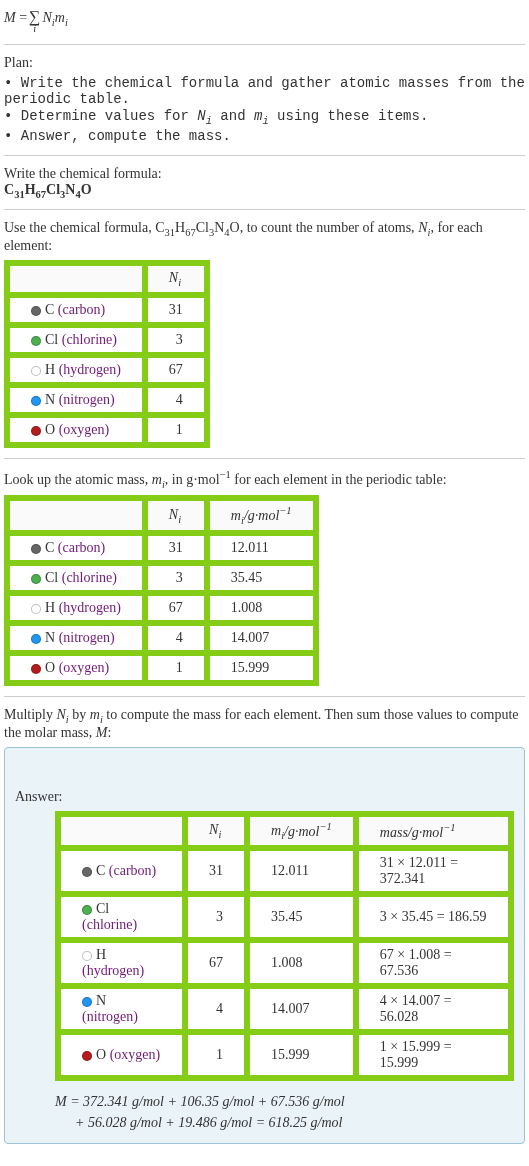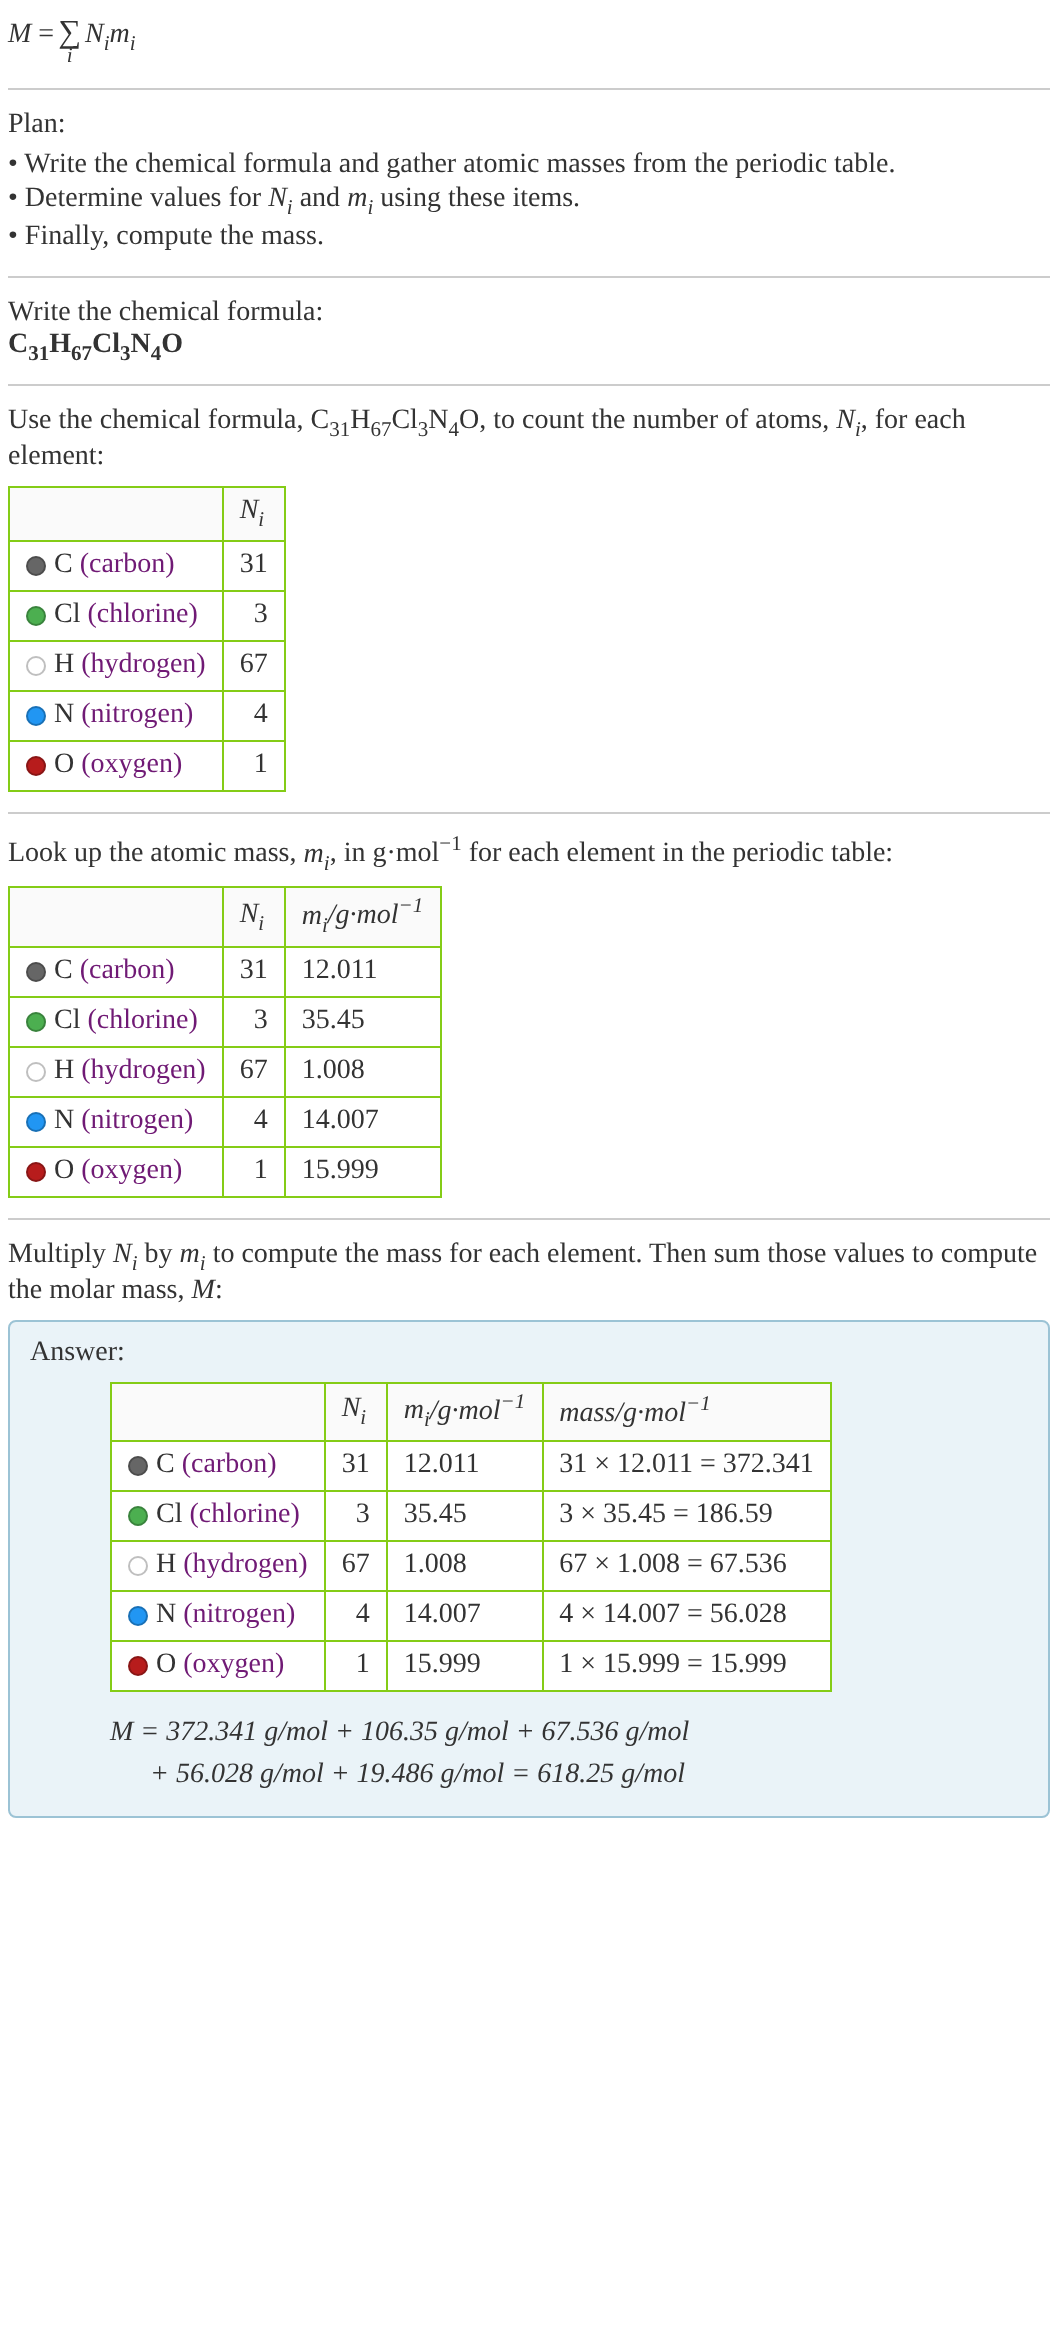--- a/index.html
+++ b/index.html
@@ -23,7 +23,7 @@
 .sup { vertical-align: super; font-size: 0.75em; }
 .gray { color: #701a75; }
 .bullet-list { margin-top: 4px; }
-.bullet-list div { margin-bottom: 1px; }
+.bullet-list div { margin-bottom: 1px; font-family: Liberation Mono, monospace; }
 
 table {
   border-collapse: collapse;

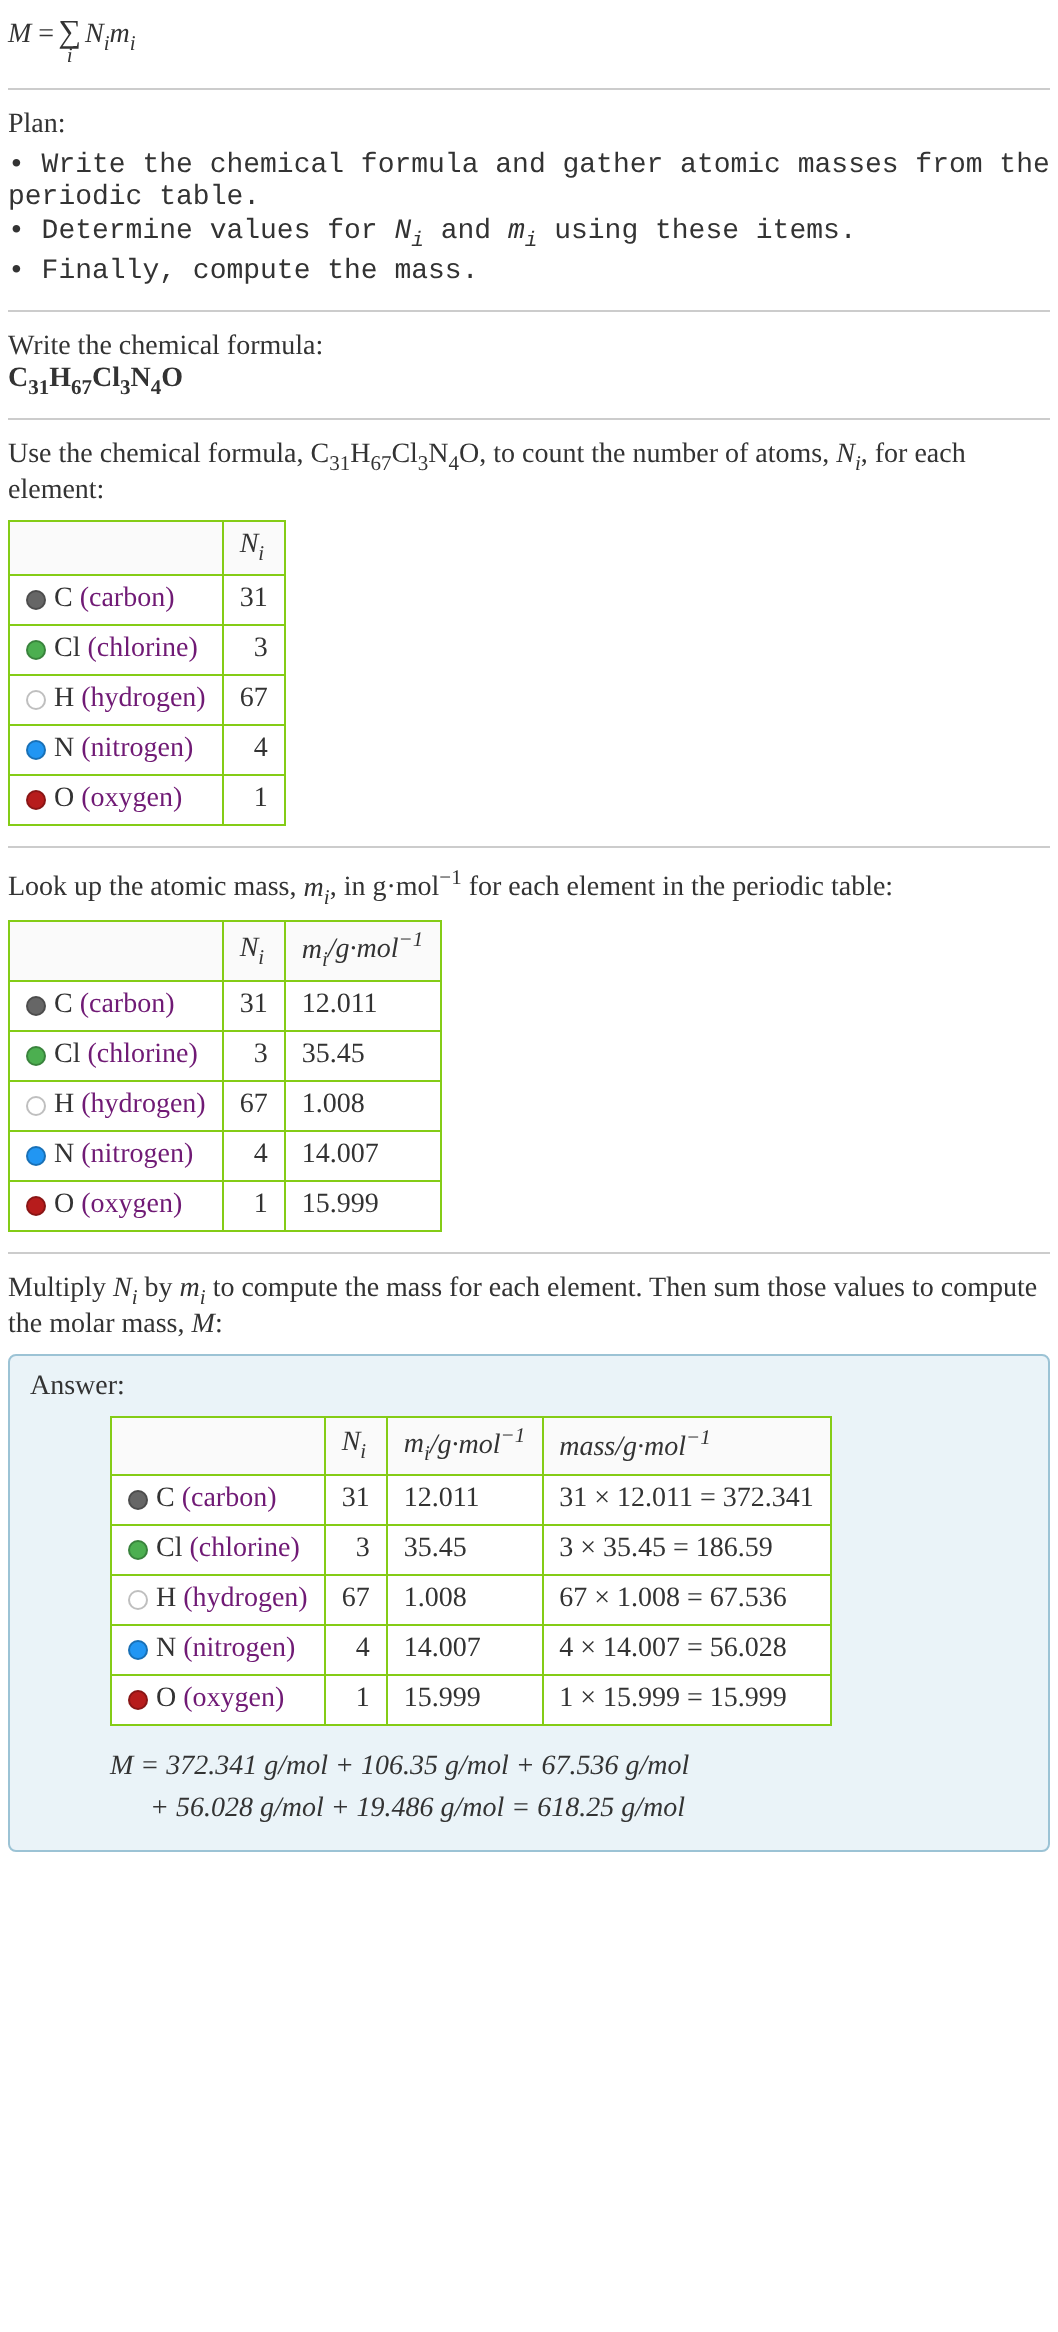--- a/index.html
+++ b/index.html
@@ -98,7 +98,7 @@
   <div class="bullet-list">
     <div>• Write the chemical formula and gather atomic masses from the periodic table.</div>
     <div>• Determine values for <i>N<span class="sub">i</span></i> and <i>m<span class="sub">i</span></i> using these items.</div>
-    <div>• Finally, compute the mass.</div>
+    <div>• Answer, compute the mass.</div>
   </div>
 </div>
 <hr>

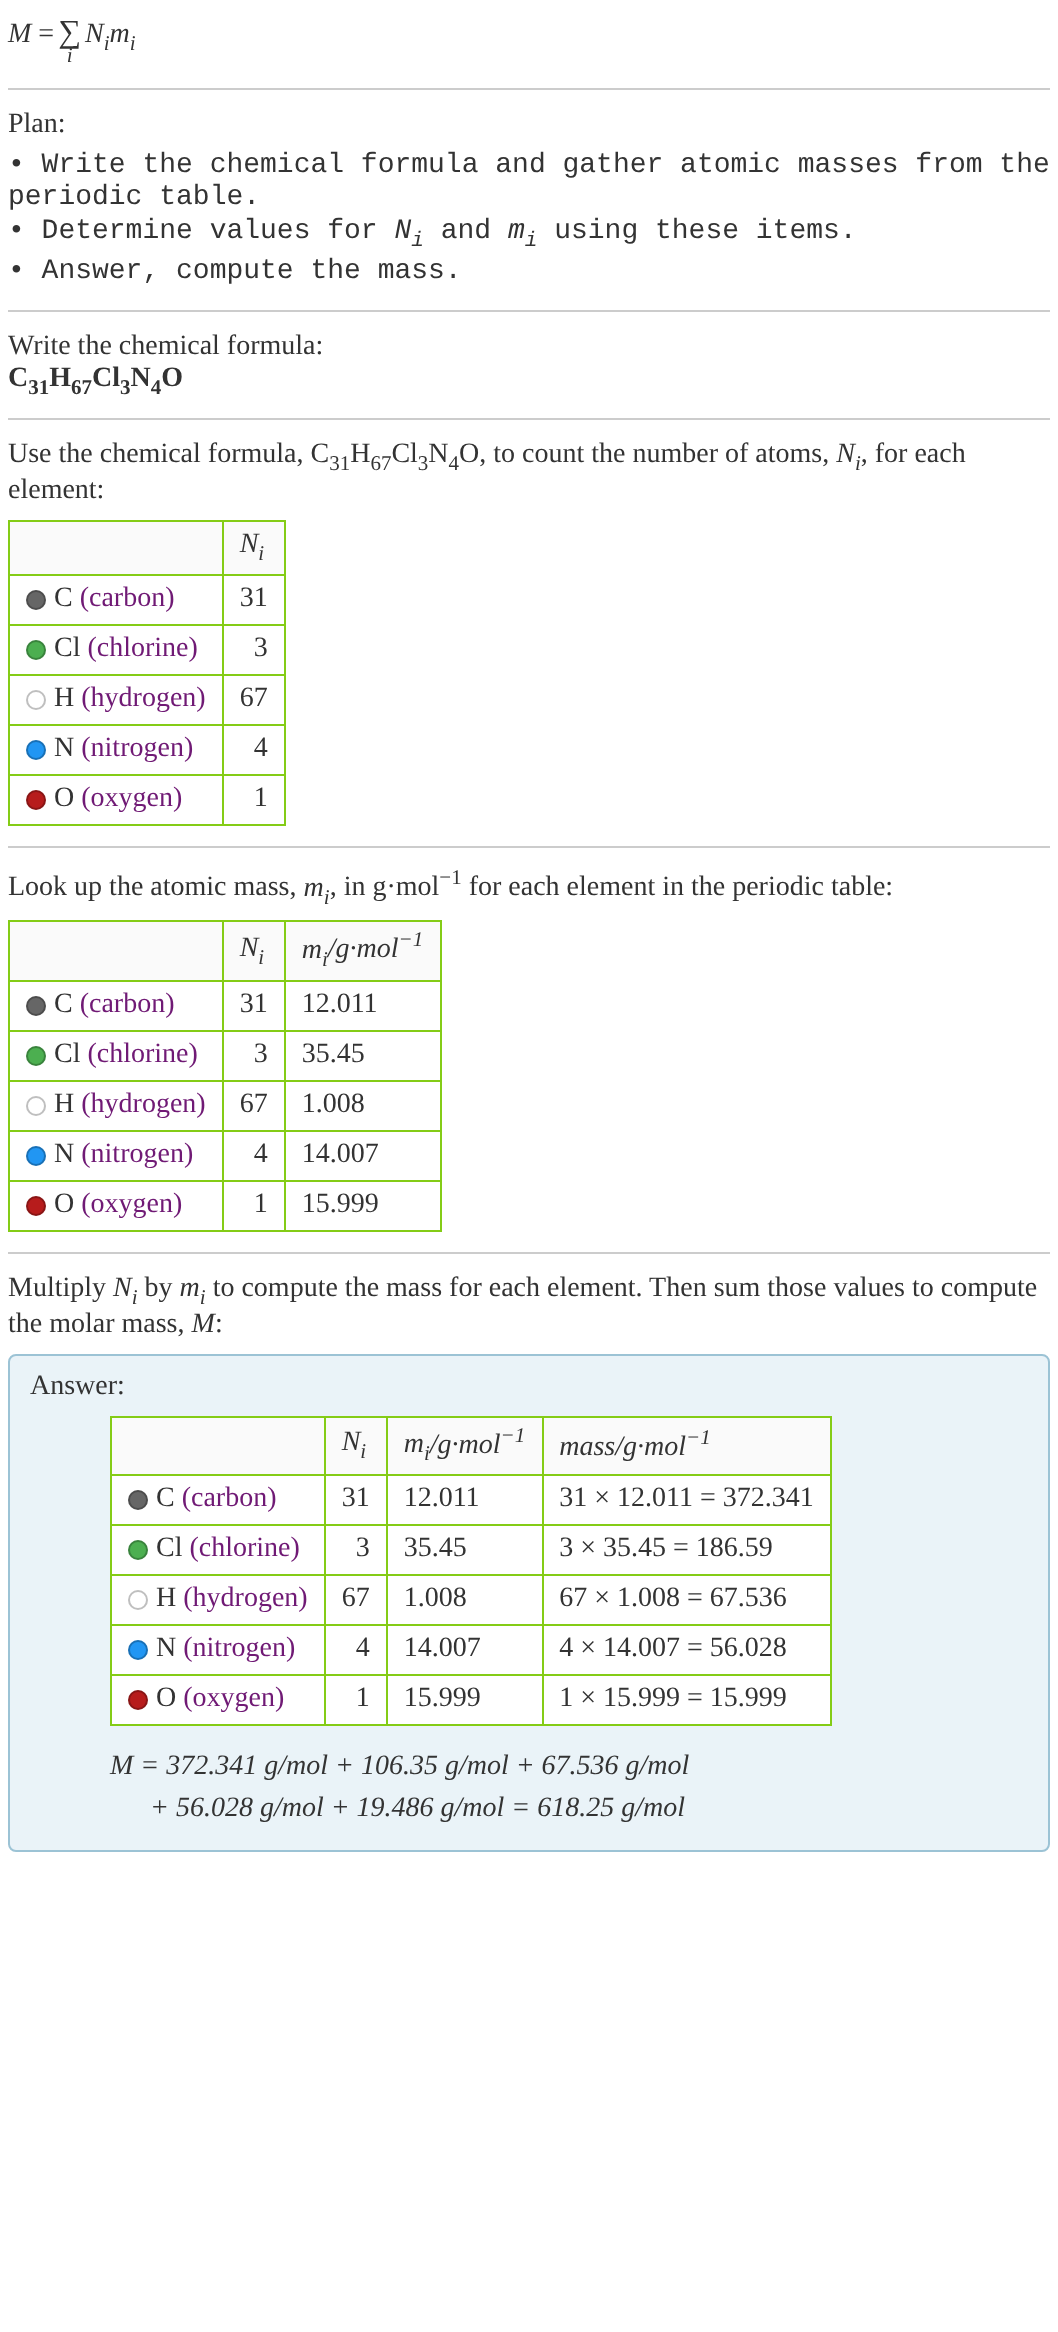--- a/index.html
+++ b/index.html
@@ -30,8 +30,8 @@
   margin-top: 6px;
 }
 th, td {
-  border: 1px solid #84cc16;
-  padding: 4px 8px;
+  border: 6px solid #84cc16;
+  padding: 4px 21px;
   text-align: left;
   font-weight: normal;
 }

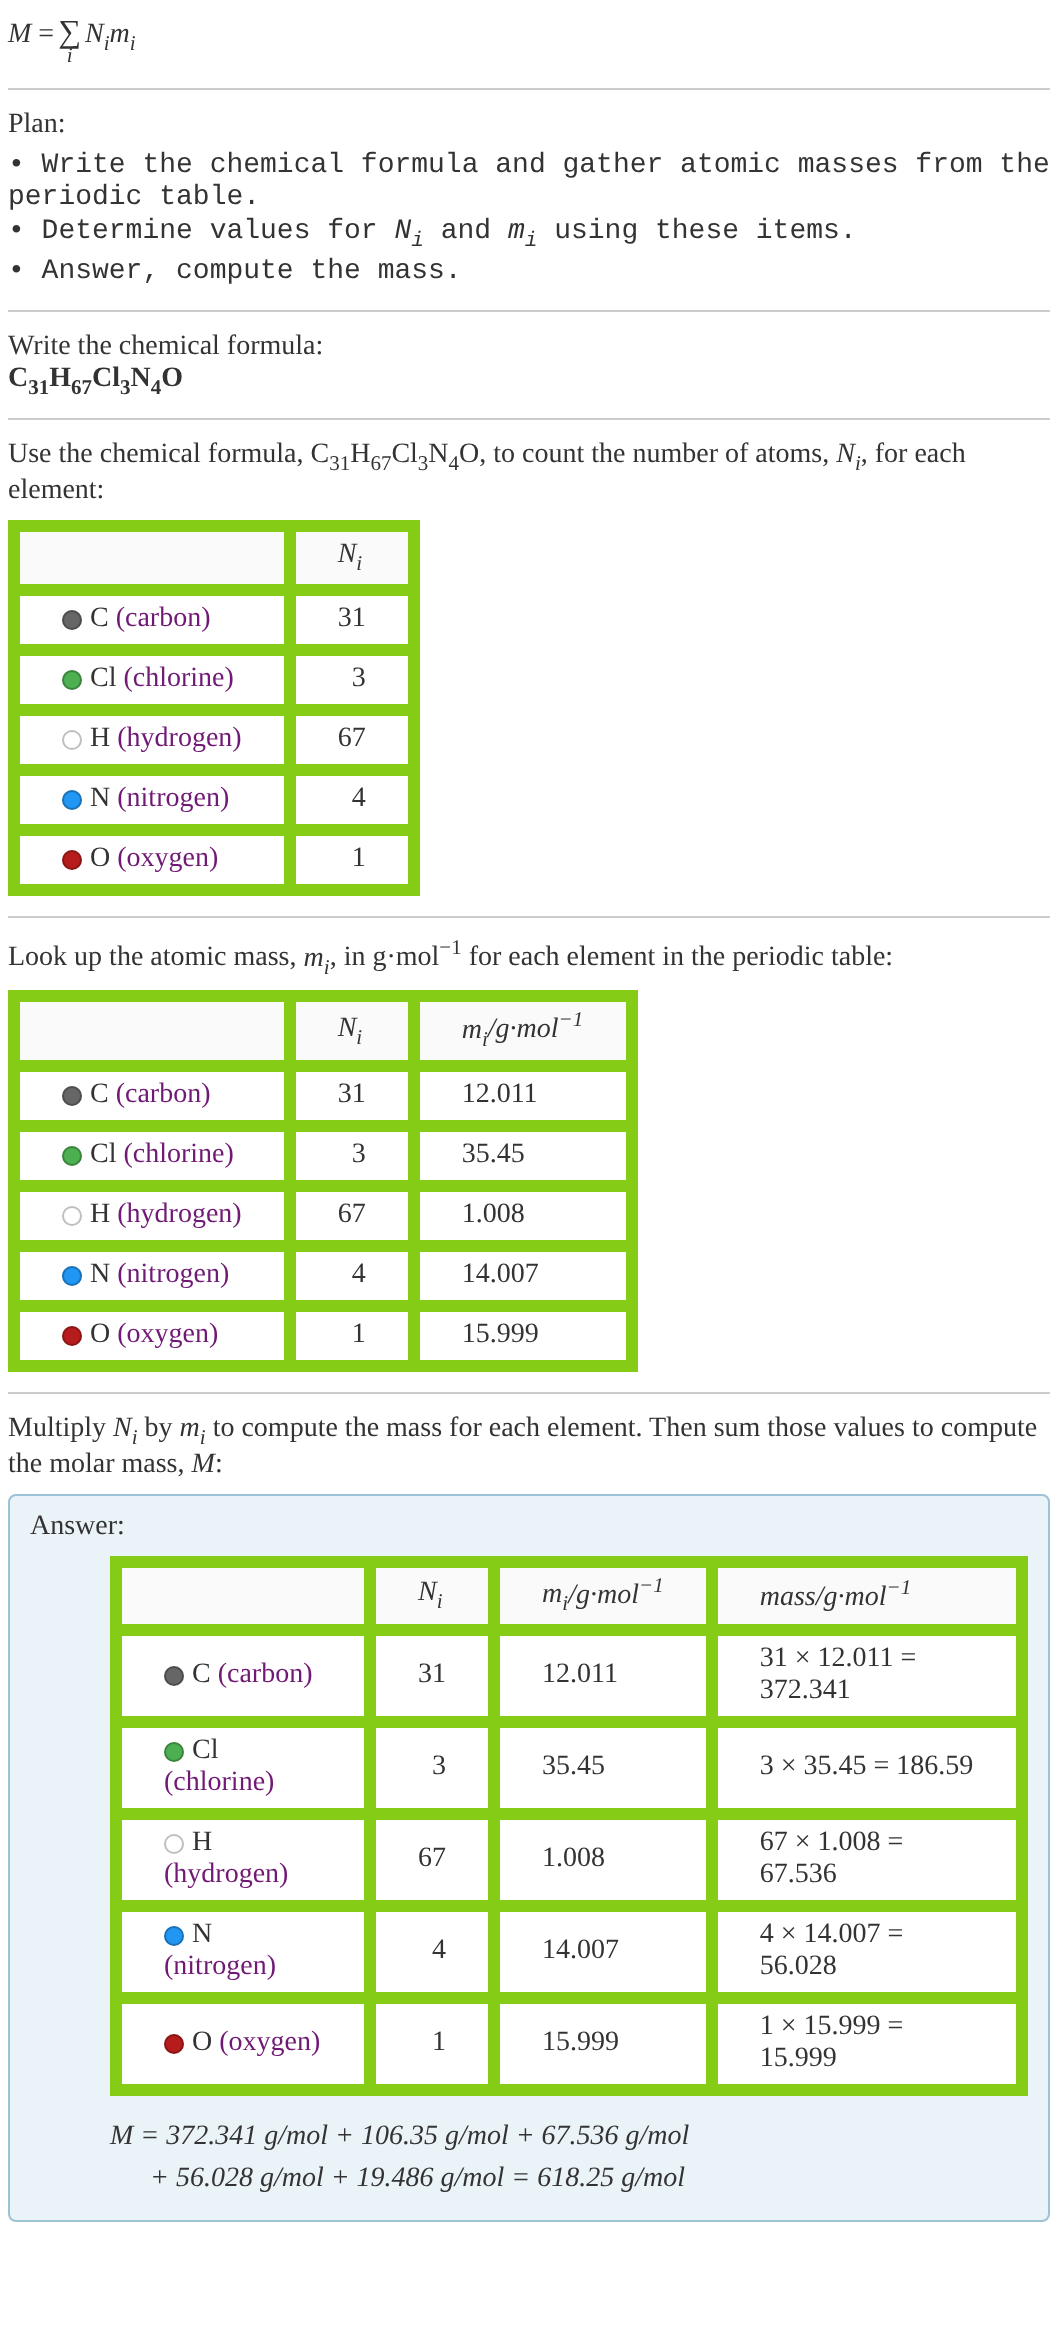--- a/index.html
+++ b/index.html
@@ -67,6 +67,7 @@
 }
 .answer-box .label {
   margin-bottom: 4px;
+  margin-top: 33px;
 }
 .final-eq {
   margin: 10px 0 0 40px;

